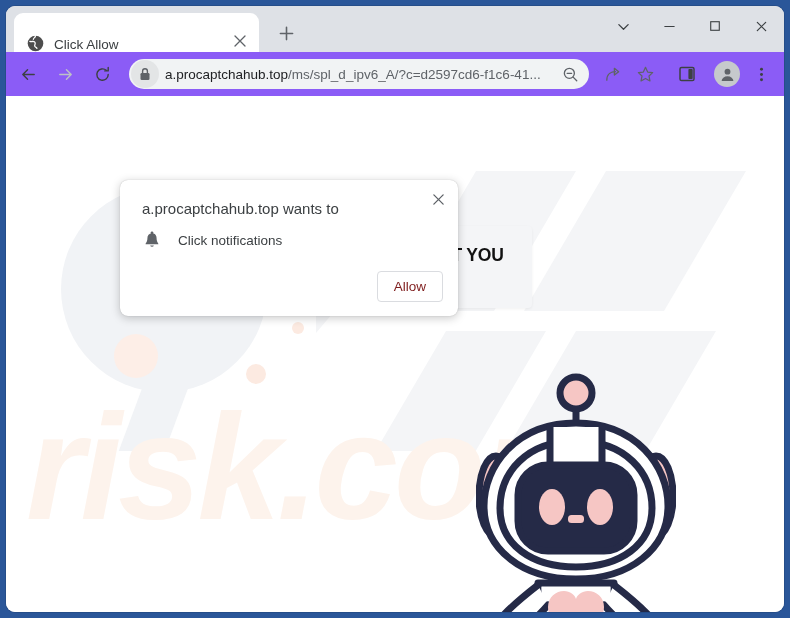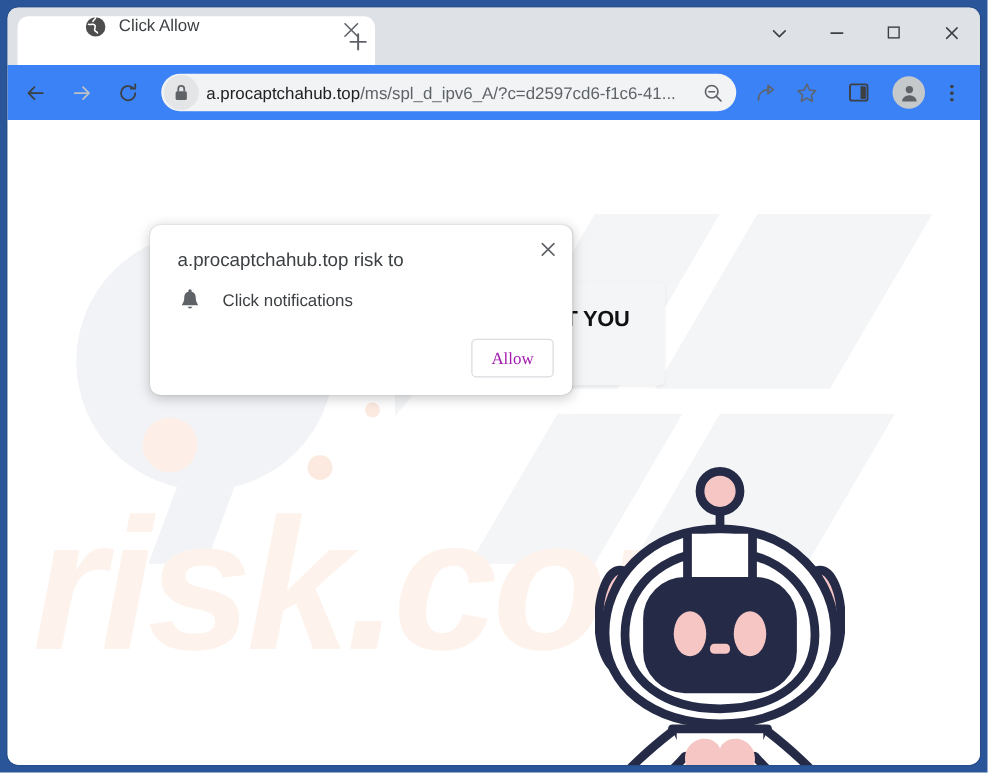--- a/index.html
+++ b/index.html
@@ -34,7 +34,7 @@
     width: 245px; height: 39px;
     background: #ffffff;
     border-radius: 9px 9px 0 0;
-    display: flex; align-items: flex-start; padding-left: 41px;
+    display: flex; align-items: flex-end;
   }
   .tab-favicon {
     margin-left: 13px; width: 17px; height: 17px;

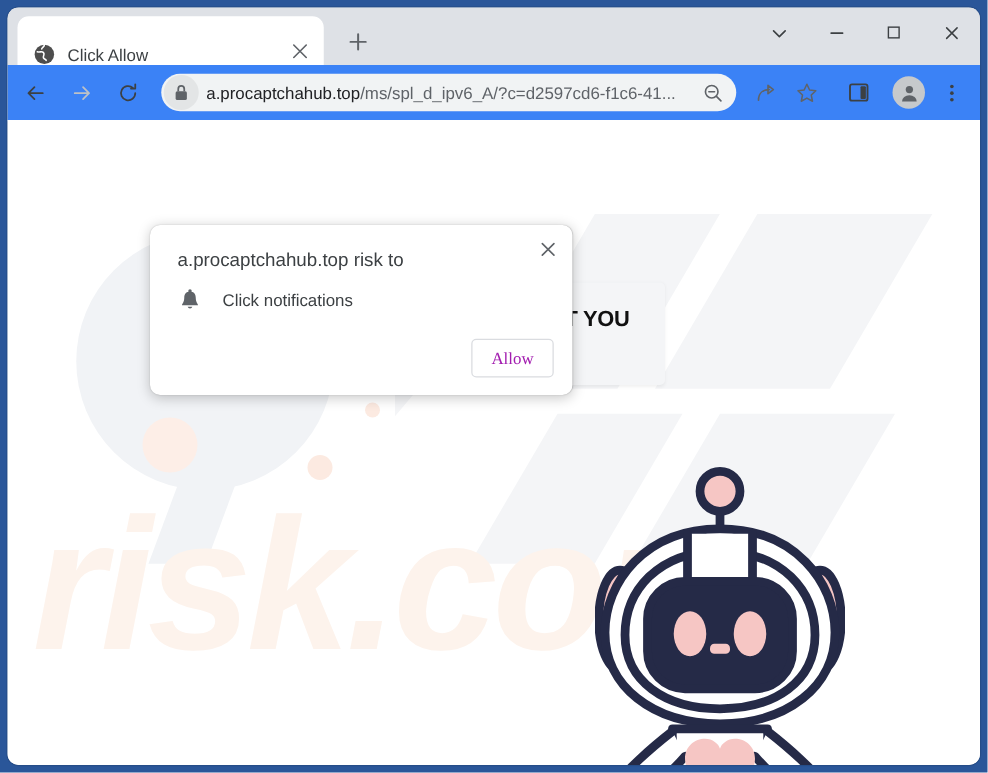--- a/index.html
+++ b/index.html
@@ -72,7 +72,7 @@
   .toolbar {
     position: absolute; left: 0; top: 46px;
     width: 778px; height: 44px;
-    background: #3b82f6;
+    background: #8b5cf6;
     display: flex; align-items: center;
     border-bottom: 1px solid #e7e7e8;
   }

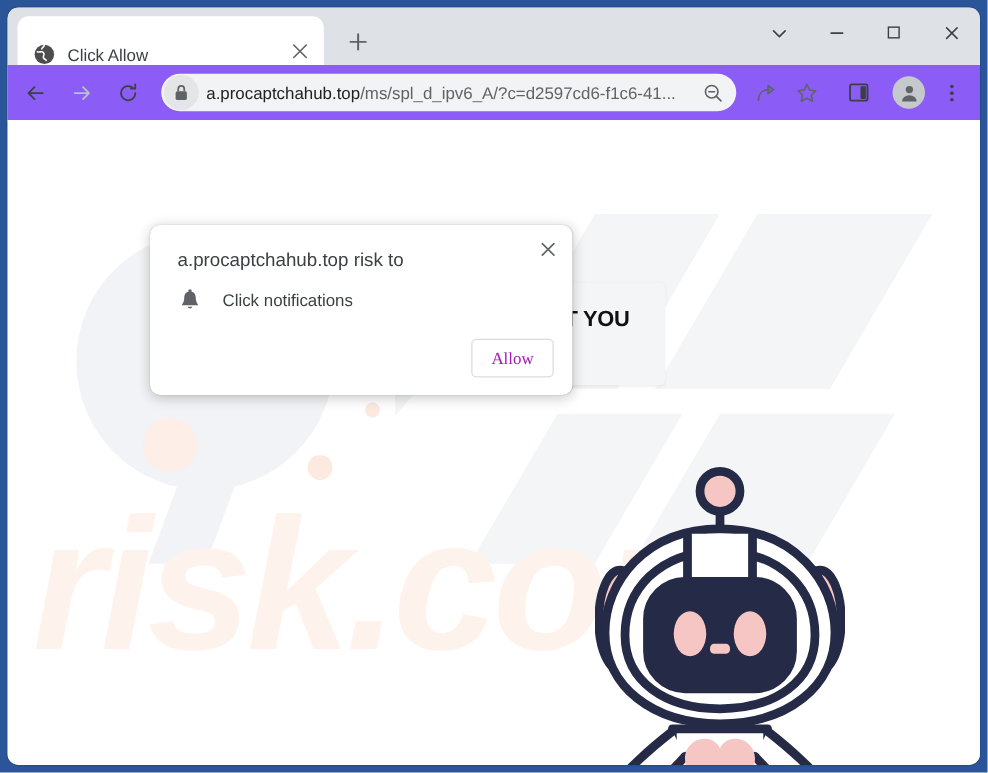--- a/index.html
+++ b/index.html
@@ -412,7 +412,7 @@
           <path d="M2 2 L12 12 M12 2 L2 12" stroke="#5f6368" stroke-width="1.4" stroke-linecap="round"></path>
         </svg>
       </div>
-      <div class="perm-title">a.procaptchahub.top risk to</div>
+      <div class="perm-title">a.procaptchahub.top wants to</div>
       <div class="perm-row">
         <span class="perm-bell">
           <svg width="20" height="20" viewBox="0 0 20 20">

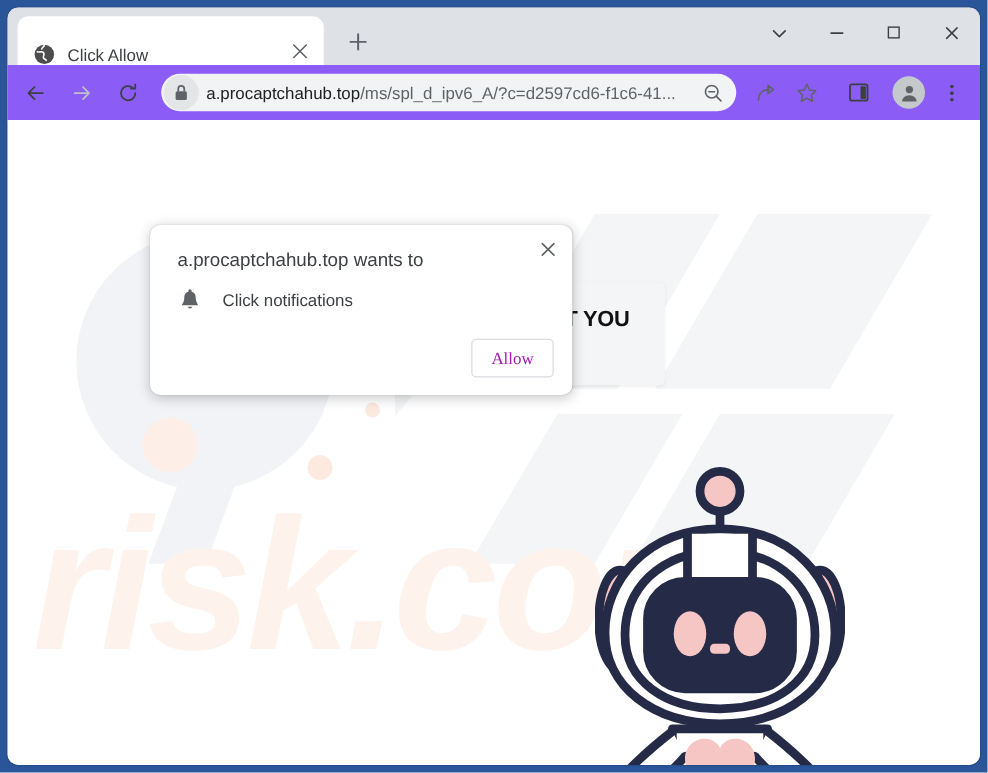--- a/index.html
+++ b/index.html
@@ -219,9 +219,9 @@
     border: 1px solid #dadce0;
     border-radius: 4px;
     background: #ffffff;
-    color: #a21caf;
+    color: #7f1d1d;
     font-size: 13.5px;
-    font-family: Liberation Serif, serif;
+    font-family: Liberation Sans, sans-serif;
     display: flex; align-items: center; justify-content: center;
     cursor: pointer;
   }

